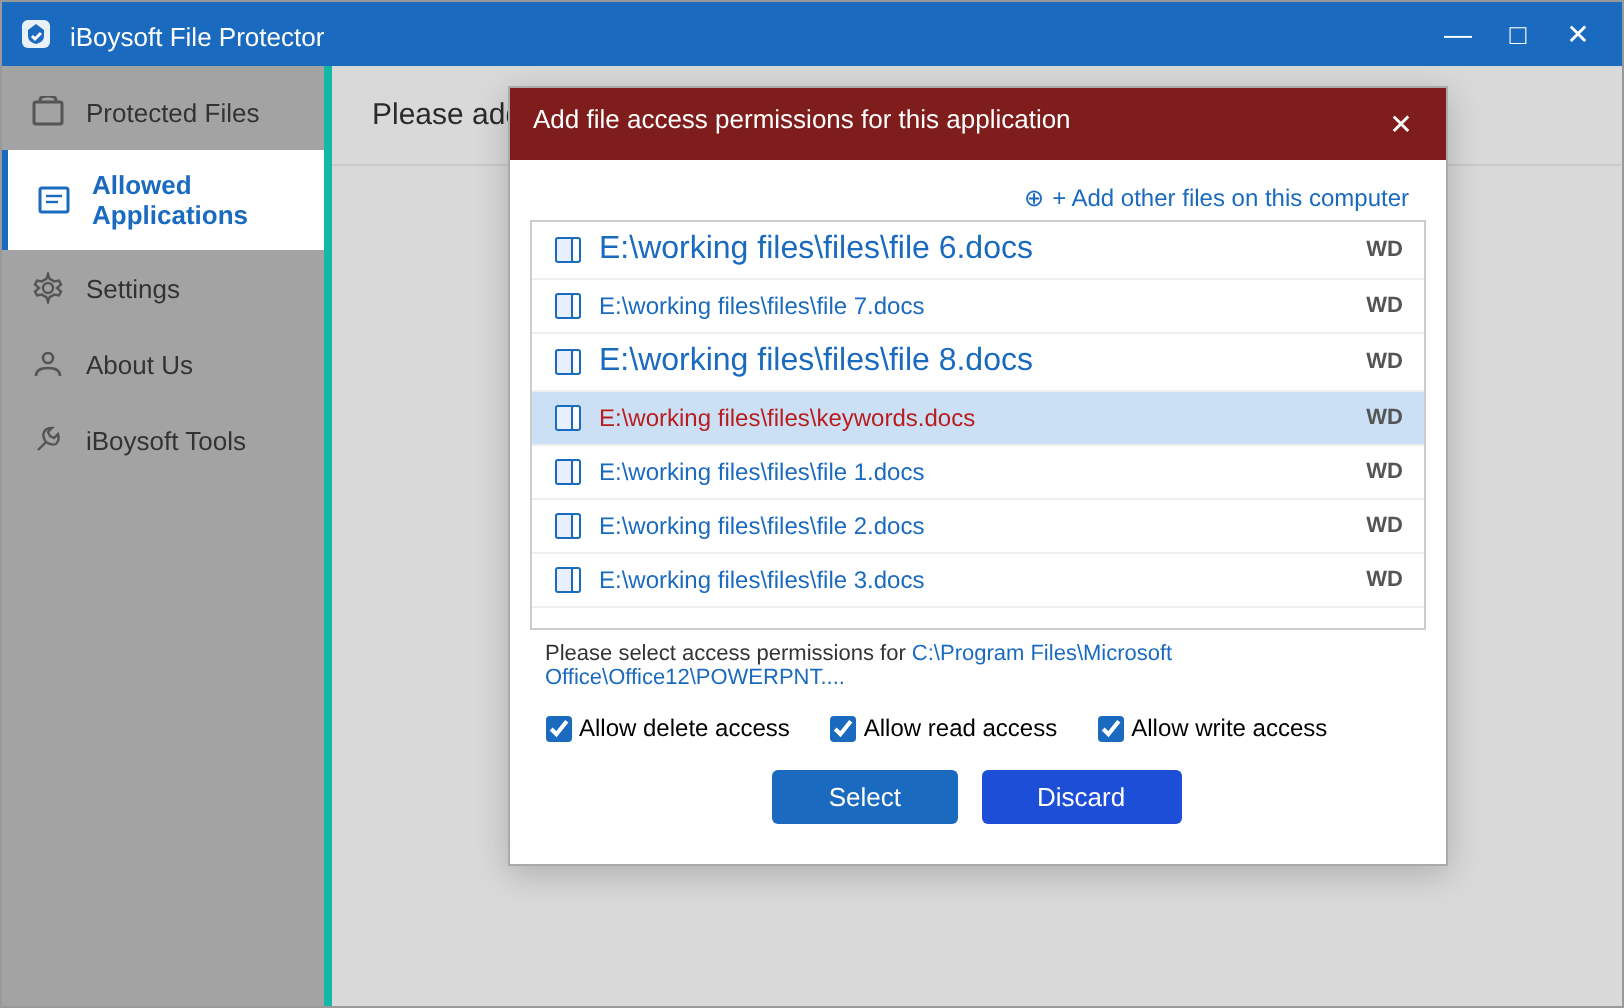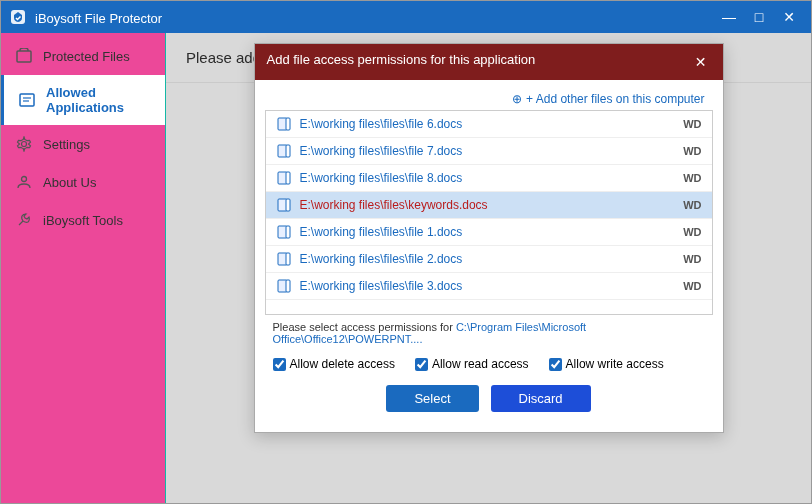--- a/index.html
+++ b/index.html
@@ -72,8 +72,8 @@
     
     .sidebar {
       width: 165px;
-      background: #ec4899;
-      border-right: 1px solid #14b8a6;
+      background: #a3a3a3;
+      border-right: 4px solid #14b8a6;
       flex-shrink: 0;
       padding-top: 4px;
     }

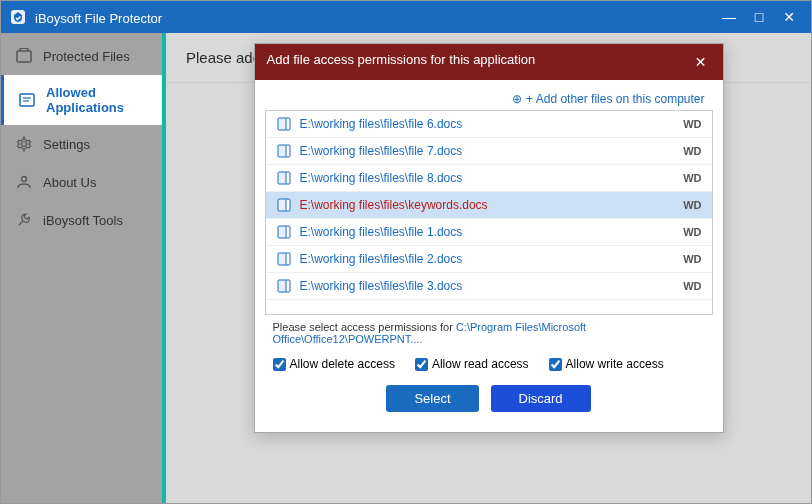--- a/index.html
+++ b/index.html
@@ -390,7 +390,7 @@
             <rect x="9" y="1" width="4" height="12" rx="1" fill="#fff" stroke="#1a6abf" stroke-width="1"></rect>
           </svg>
         </span>
-        <span style="color:#1a6abf;font-size:12px;">E:\working files\files\file 6.docs</span>
+        <span style="color:#1a6abf;font-size:16px;">E:\working files\files\file 6.docs</span>
       </div>
       <span class="file-badge">WD</span>
     </div>

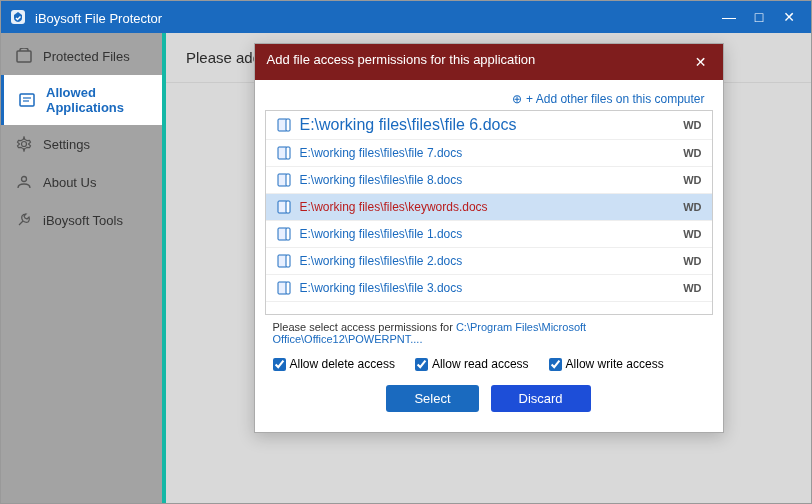--- a/index.html
+++ b/index.html
@@ -414,7 +414,7 @@
             <rect x="9" y="1" width="4" height="12" rx="1" fill="#fff" stroke="#1a6abf" stroke-width="1"></rect>
           </svg>
         </span>
-        <span style="color:#1a6abf;font-size:12px;">E:\working files\files\file 8.docs</span>
+        <span style="color:#1a6abf;font-size:16px;">E:\working files\files\file 8.docs</span>
       </div>
       <span class="file-badge">WD</span>
     </div>

